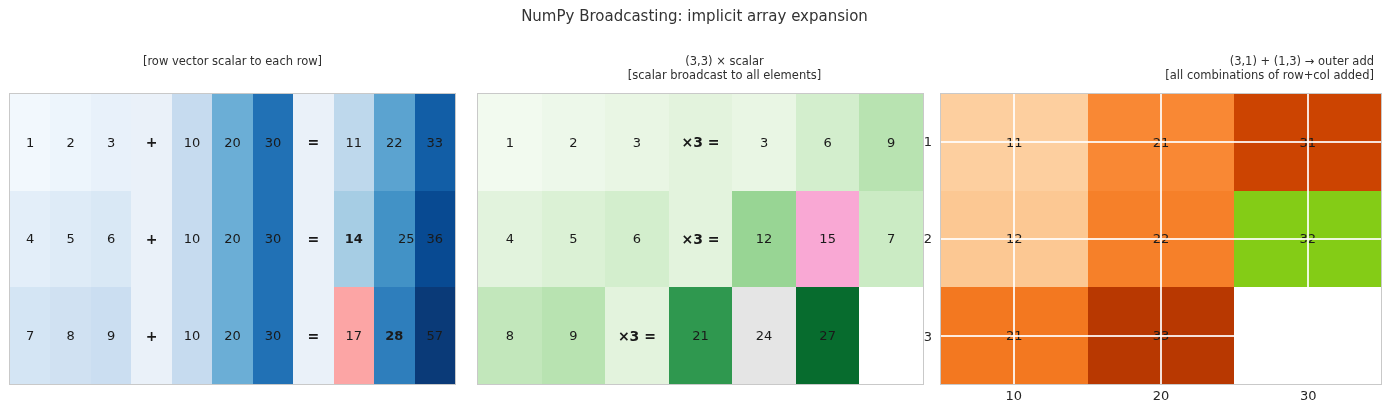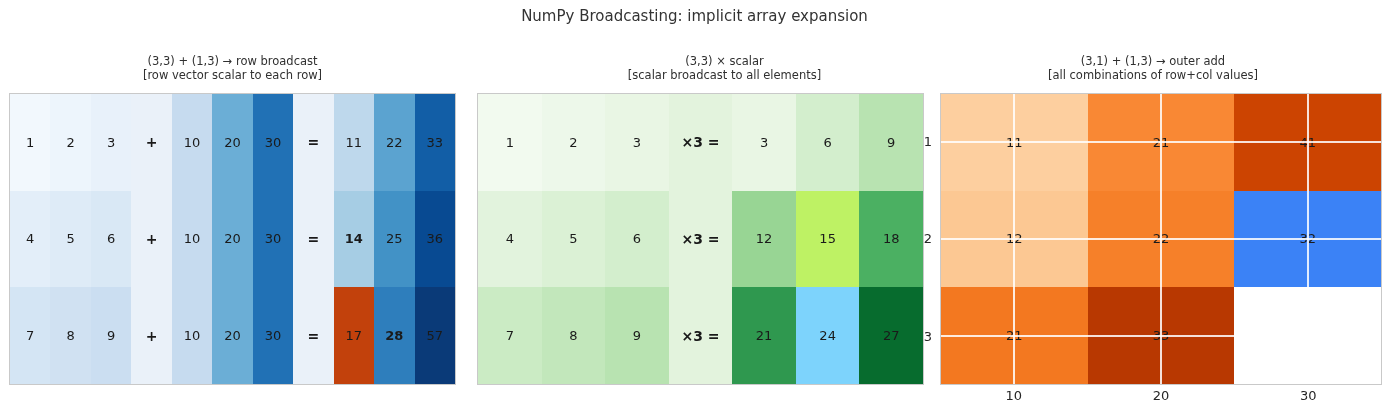--- a/index.html
+++ b/index.html
@@ -83,7 +83,6 @@
   <div class="fig-title">NumPy Broadcasting: implicit array expansion</div>
 
   <div class="panel-title" style="left:9px; width:447px;">
-    <div>(3,3) + (1,3) → row broadcast</div>
     <div class="sub">[row vector scalar to each row]</div>
   </div>
   <div class="grid" style="left: 9px; width: 447px; grid-template-columns: repeat(11, 1fr);">

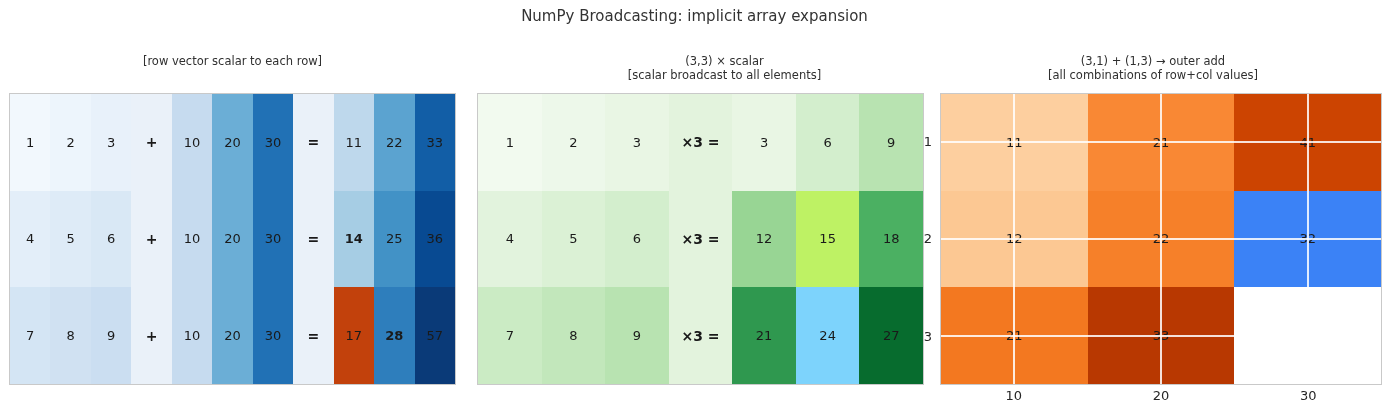--- a/index.html
+++ b/index.html
@@ -257,7 +257,7 @@
       </div>
     </div>
 
-  <div class="panel-title" style="left:932px; width:442px;">
+  <div class="panel-title" style="left:932px; width:442px;text-align:right;">
     <div>(3,1) + (1,3) → outer add</div>
     <div class="sub">[all combinations of row+col values]</div>
   </div>

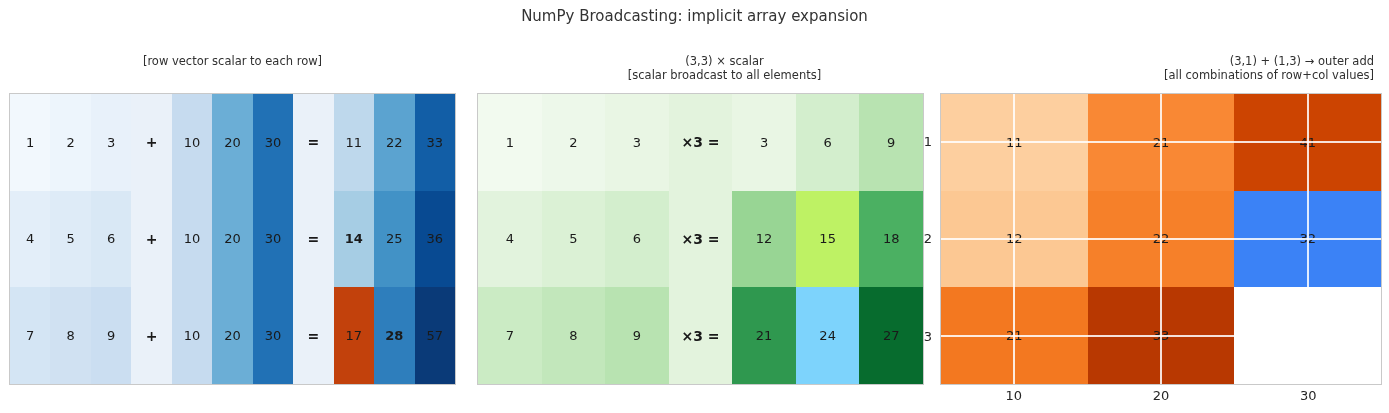--- a/index.html
+++ b/index.html
@@ -259,7 +259,7 @@
 
   <div class="panel-title" style="left:932px; width:442px;text-align:right;">
     <div>(3,1) + (1,3) → outer add</div>
-    <div class="sub">[all combinations of row+col values]</div>
+    <div class="sub">[all combinations of row+col added]</div>
   </div>
   <div class="yticks" style="left:906px; width:26px;">
       <span>1</span>

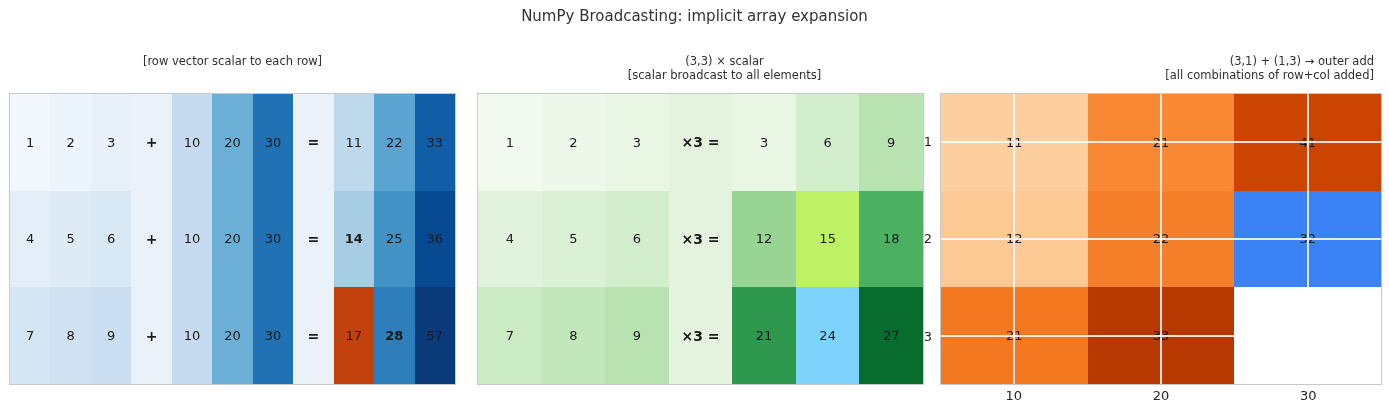--- a/index.html
+++ b/index.html
@@ -274,7 +274,7 @@
         <span>21</span>
       </div>
       <div class="cell" style="background: rgb(204, 68, 1);">
-        <span>41</span>
+        <span>31</span>
       </div>
       <div class="cell" style="background: rgb(252, 200, 147);">
         <span>12</span>

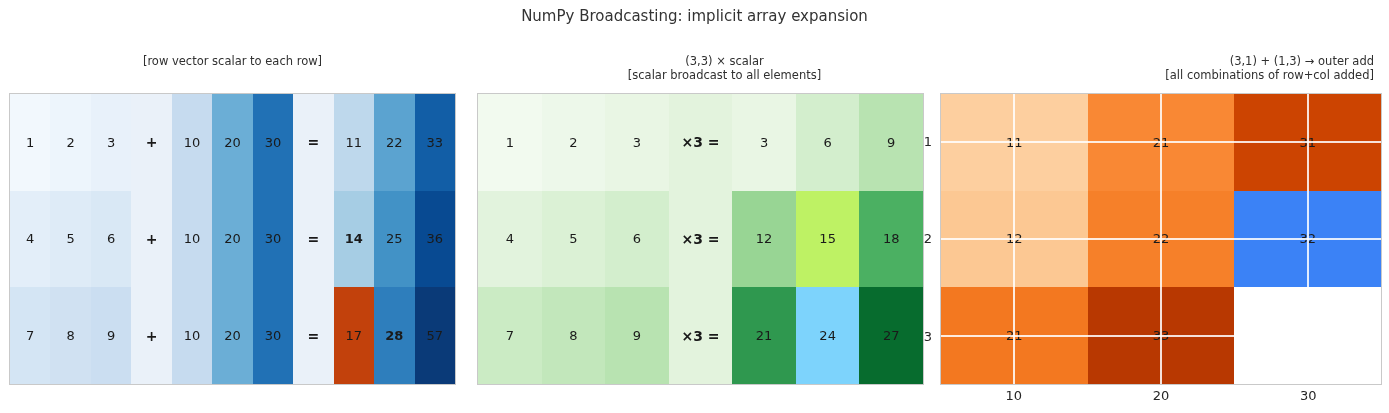--- a/index.html
+++ b/index.html
@@ -146,7 +146,7 @@
       <div class="cell" style="background: rgb(166, 205, 228); font-weight: bold;">
         <span>14</span>
       </div>
-      <div class="cell" style="background: rgb(66, 146, 198);">
+      <div class="cell" style="background: rgb(66, 146, 198); justify-content: flex-end;">
         <span>25</span>
       </div>
       <div class="cell" style="background: rgb(8, 74, 146);">

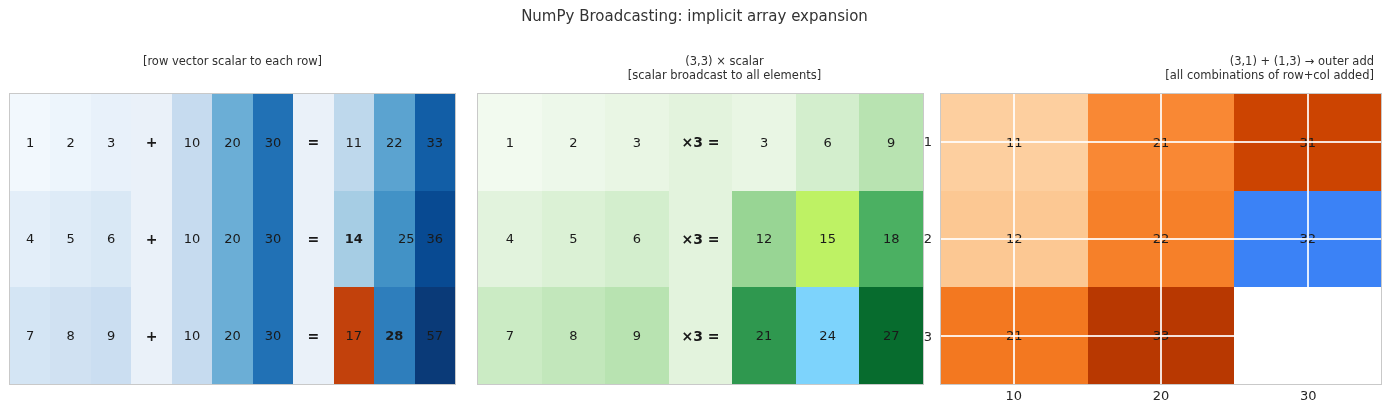--- a/index.html
+++ b/index.html
@@ -228,7 +228,7 @@
       <div class="cell" style="background: rgb(152, 213, 148);">
         <span>12</span>
       </div>
-      <div class="cell" style="background: #bef264;">
+      <div class="cell" style="background: #f9a8d4;">
         <span>15</span>
       </div>
       <div class="cell" style="background: rgb(75, 176, 98);">

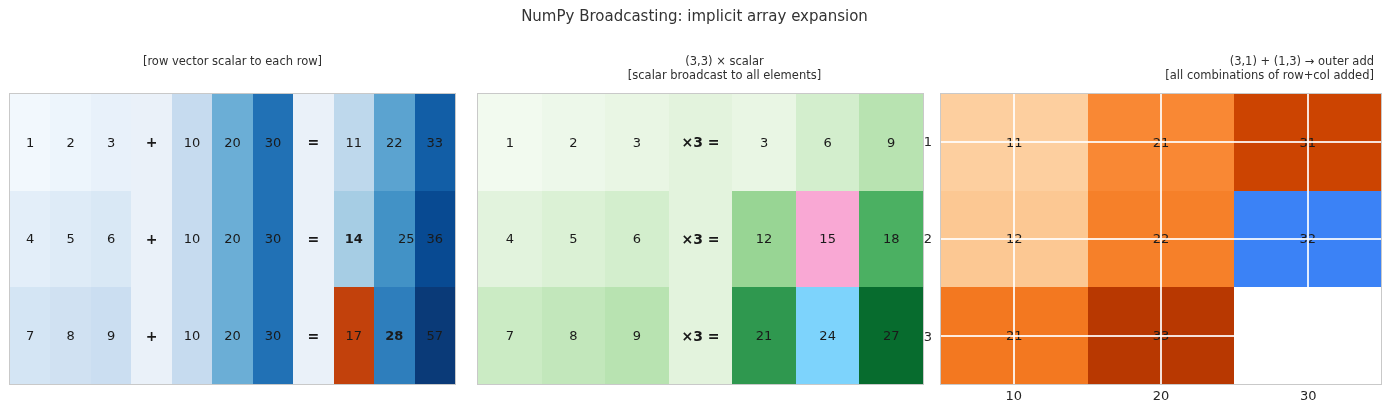--- a/index.html
+++ b/index.html
@@ -231,9 +231,6 @@
       <div class="cell" style="background: #f9a8d4;">
         <span>15</span>
       </div>
-      <div class="cell" style="background: rgb(75, 176, 98);">
-        <span>18</span>
-      </div>
       <div class="cell" style="background: rgb(203, 235, 196);">
         <span>7</span>
       </div>

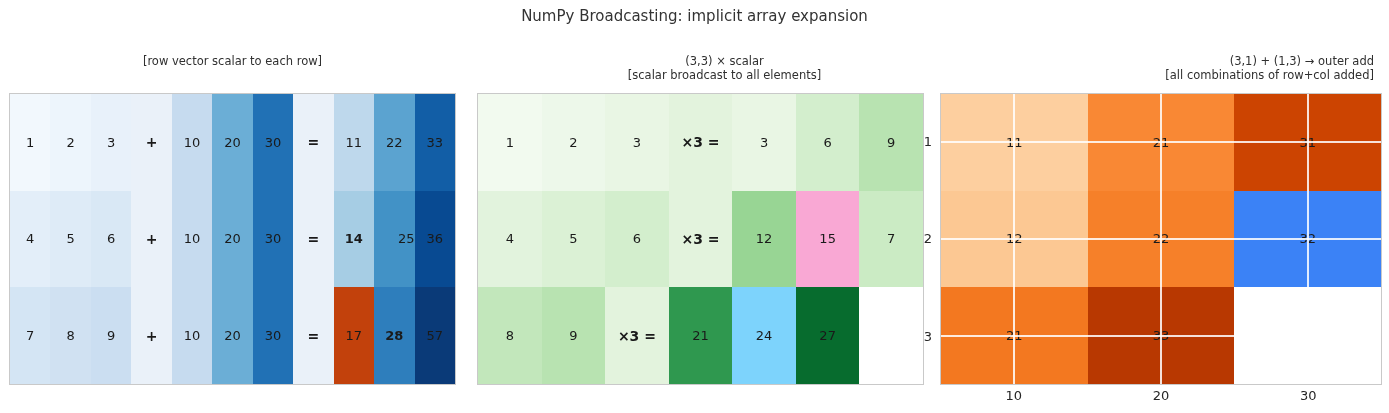--- a/index.html
+++ b/index.html
@@ -279,7 +279,7 @@
       <div class="cell" style="background: rgb(246, 128, 41);">
         <span>22</span>
       </div>
-      <div class="cell" style="background: #3b82f6;">
+      <div class="cell" style="background: #84cc16;">
         <span>32</span>
       </div>
       <div class="cell" style="background: rgb(243, 120, 32);">

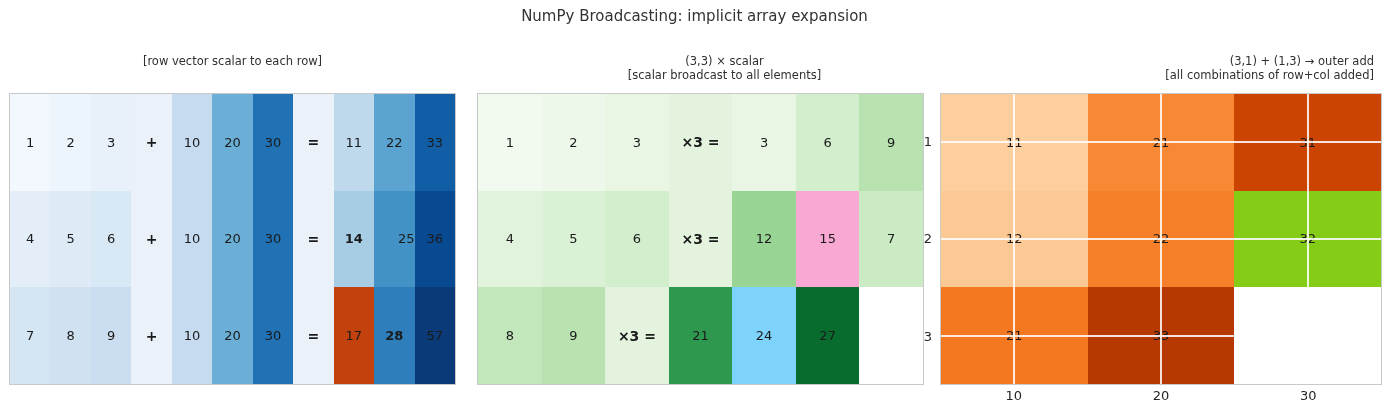--- a/index.html
+++ b/index.html
@@ -176,7 +176,7 @@
       <div class="cell op" style="background: rgb(234, 241, 249);">
         <span>=</span>
       </div>
-      <div class="cell" style="background: #c2410c;">
+      <div class="cell" style="background: #fca5a5;">
         <span>17</span>
       </div>
       <div class="cell" style="background: rgb(46, 126, 188); font-weight: bold;">

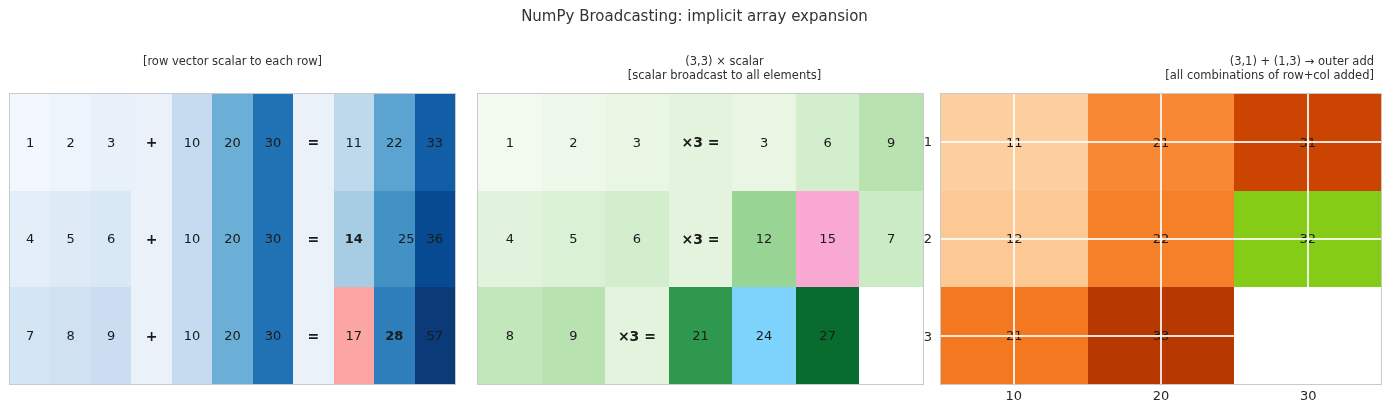--- a/index.html
+++ b/index.html
@@ -246,7 +246,7 @@
       <div class="cell" style="background: rgb(47, 152, 79);">
         <span>21</span>
       </div>
-      <div class="cell" style="background: #7dd3fc;">
+      <div class="cell" style="background: #e5e5e5;">
         <span>24</span>
       </div>
       <div class="cell" style="background: rgb(7, 108, 46);">

